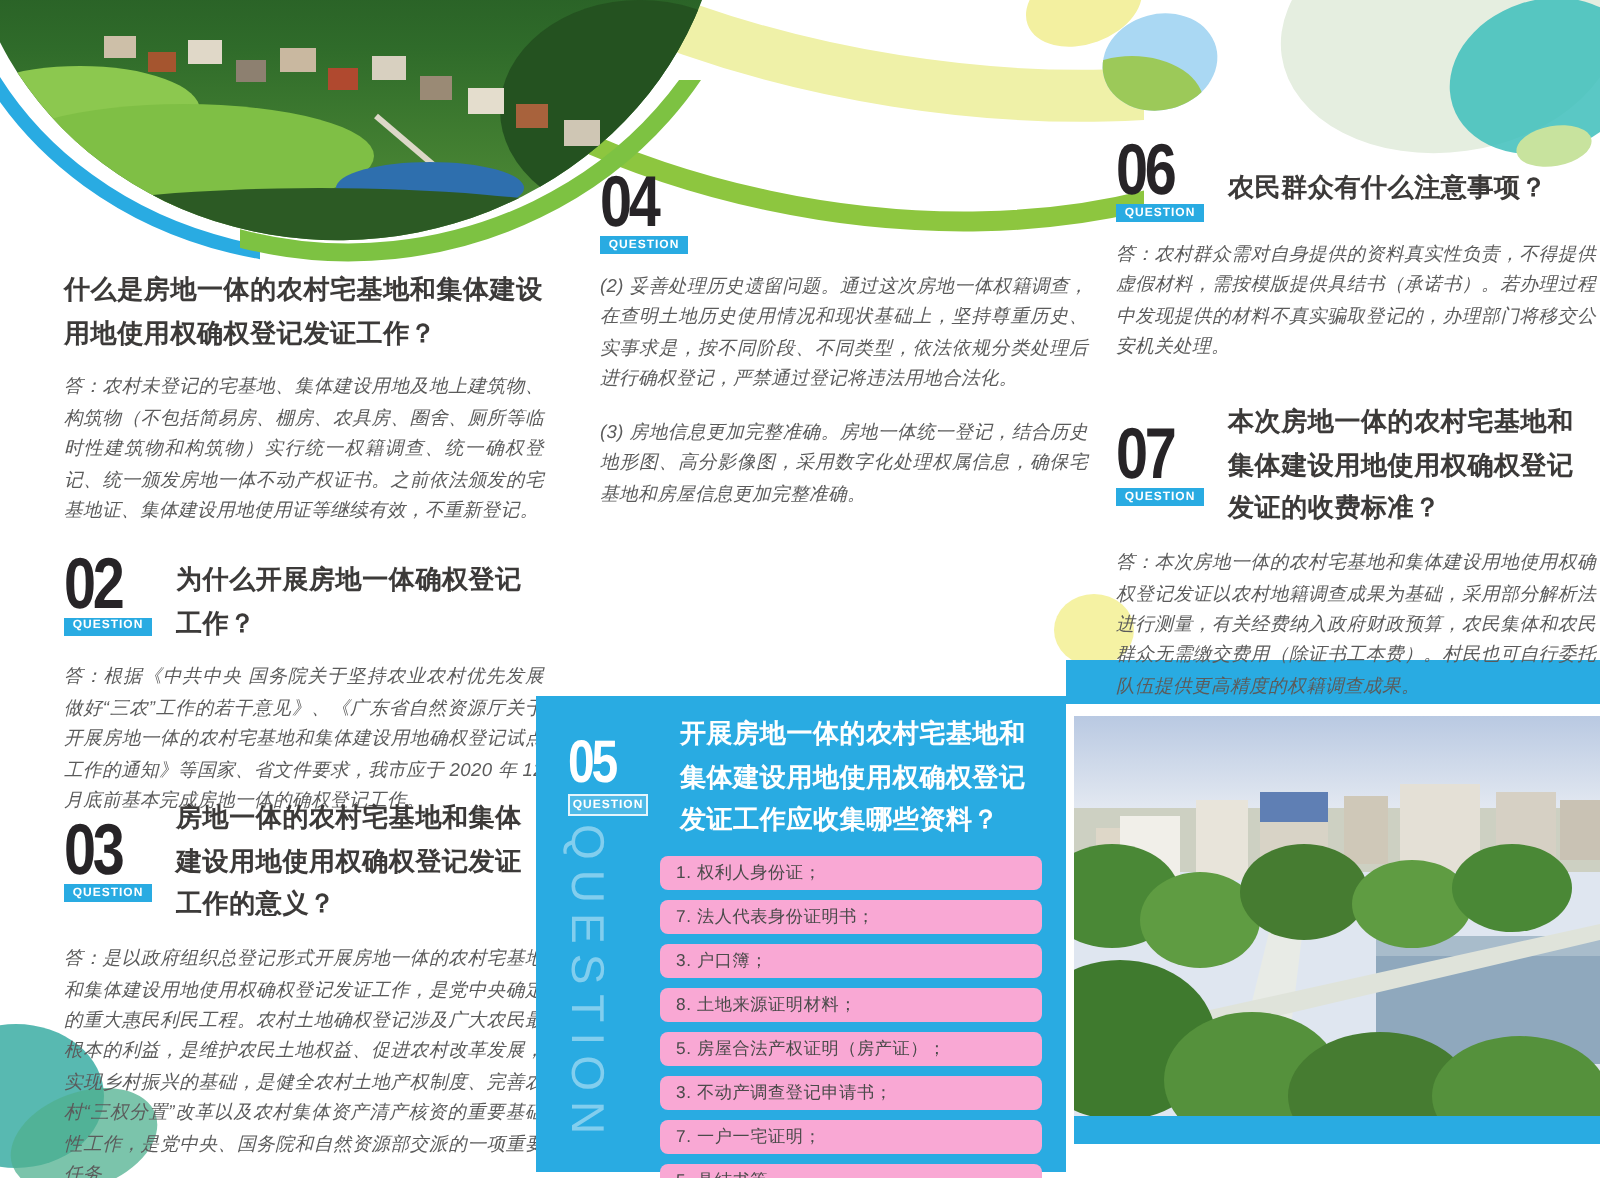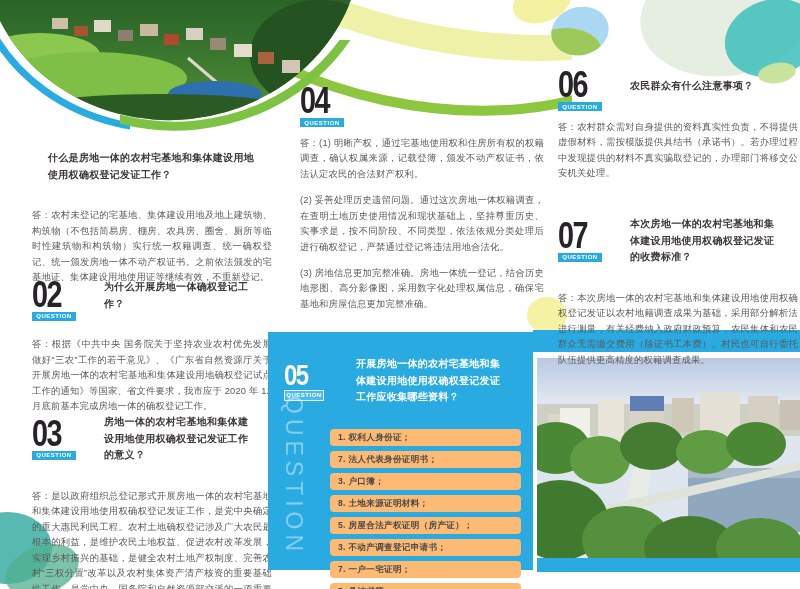--- a/index.html
+++ b/index.html
@@ -24,7 +24,7 @@
     padding:1.5px 0;box-sizing:border-box;
   }
   .qtitle{
-    flex:1;margin:16px;font-size:10px;font-weight:bold;color:#3c3a39;
+    flex:1;margin:0;font-size:13px;font-weight:bold;color:#3c3a39;
     line-height:1.67;letter-spacing:.3px;
   }
   .qanswer{

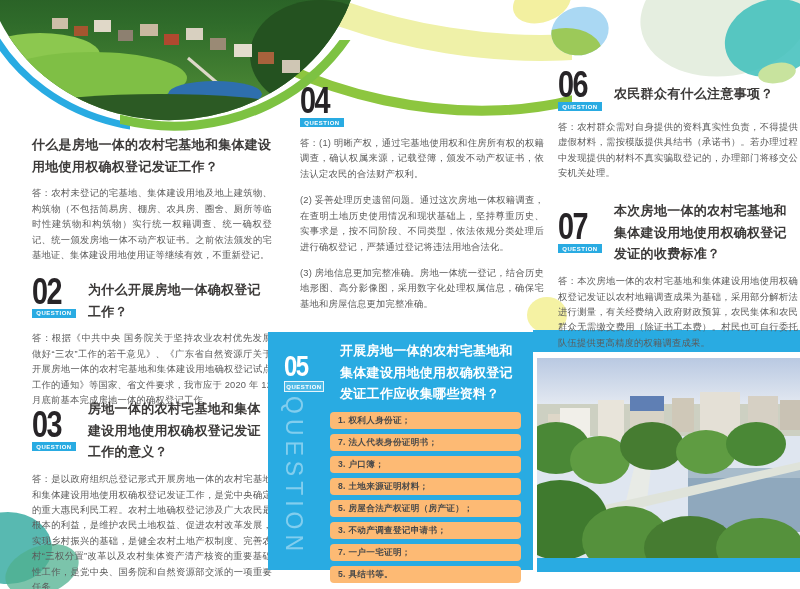--- a/index.html
+++ b/index.html
@@ -29,7 +29,7 @@
   }
   .qanswer{
     margin:9px 0 0 0;font-size:9.3px;color:#5b5b5b;line-height:1.66;
-    text-align:justify;letter-spacing:.2px;
+    text-align:justify;letter-spacing:.2px;font-style:italic;
   }
   .qanswer + .qanswer{margin-top:11px;}
 

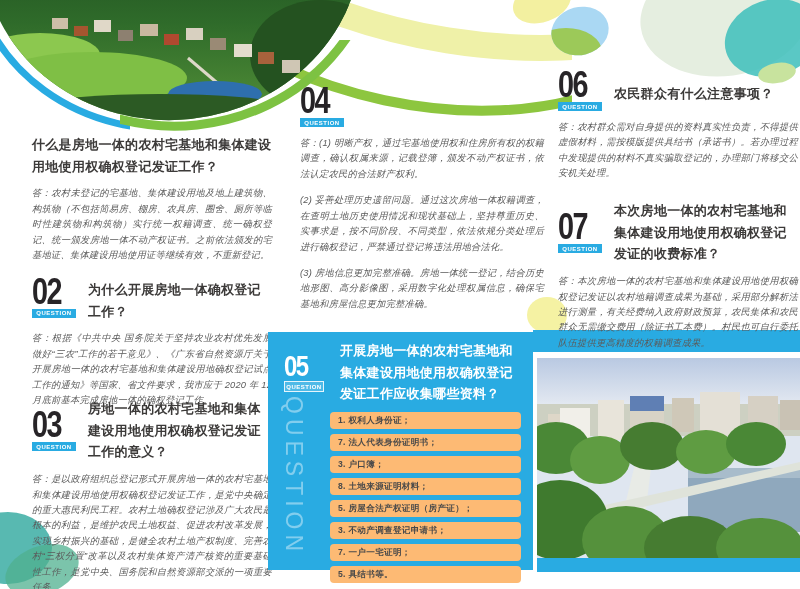--- a/index.html
+++ b/index.html
@@ -225,7 +225,6 @@
         <div class="qbadge">QUESTION</div>
       </div>
     </div>
-    <p class="qanswer">答：(1) 明晰产权，通过宅基地使用权和住房所有权的权籍调查，确认权属来源，记载登簿，颁发不动产权证书，依法认定农民的合法财产权利。</p>
     <p class="qanswer">(2) 妥善处理历史遗留问题。通过这次房地一体权籍调查，在查明土地历史使用情况和现状基础上，坚持尊重历史、实事求是，按不同阶段、不同类型，依法依规分类处理后进行确权登记，严禁通过登记将违法用地合法化。</p>
     <p class="qanswer">(3) 房地信息更加完整准确。房地一体统一登记，结合历史地形图、高分影像图，采用数字化处理权属信息，确保宅基地和房屋信息更加完整准确。</p>
   </section>

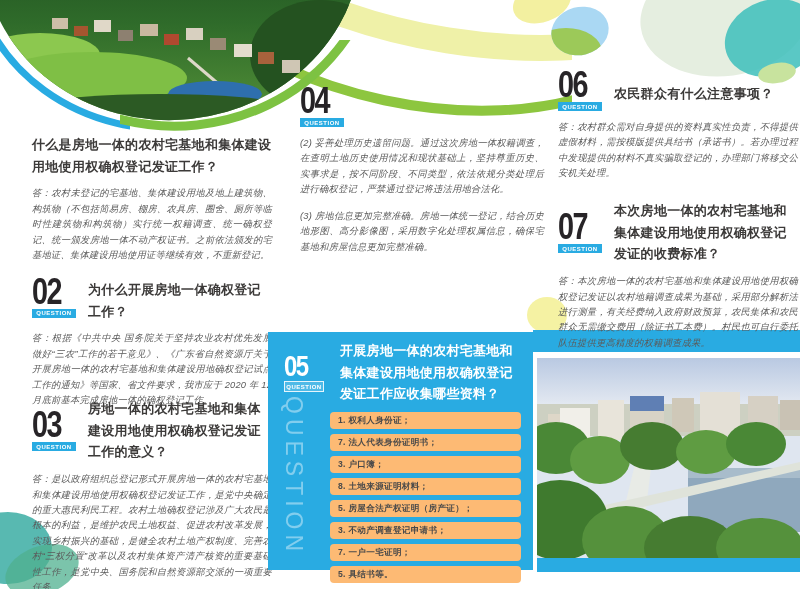--- a/index.html
+++ b/index.html
@@ -35,7 +35,7 @@
 
   
   .q5box{
-    position:absolute;left:268px;top:332px;width:265px;height:238px;
+    position:absolute;left:268px;top:348px;width:265px;height:238px;
     background:#29ABE2;box-sizing:border-box;padding:8px 12px 0 16px;
   }
   .q5box .qnum{color:#fff;font-size:30px;line-height:26px;}

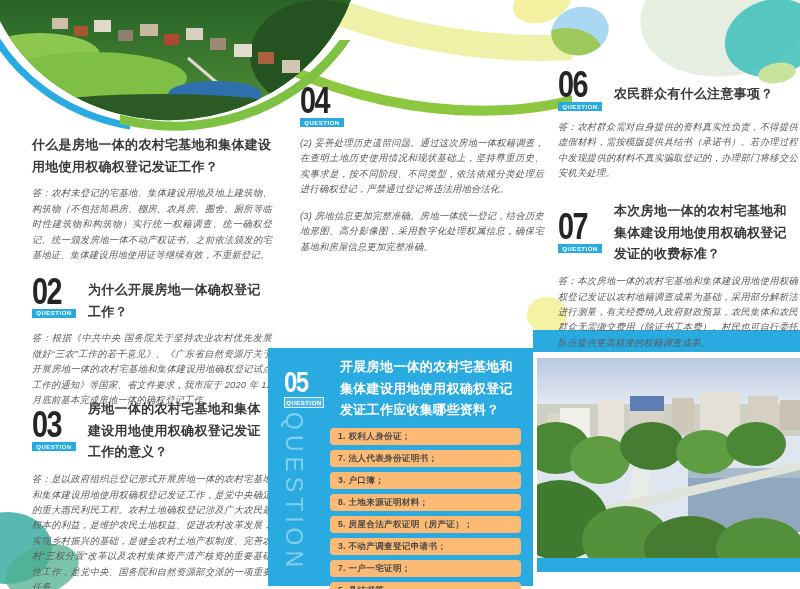--- a/index.html
+++ b/index.html
@@ -51,10 +51,9 @@
   }
   .q5rows{margin:7px 0 0 46px;}
   .q5row{
-    background:#fdba74;border-radius:4px;height:17px;line-height:17px;
+    background:#f9a8d4;border-radius:4px;height:17px;line-height:17px;
     margin-bottom:5px;font-size:8.6px;color:#4a4a4a;padding-left:8px;
     letter-spacing:.3px;
-    font-weight:bold;
   }
 
   

